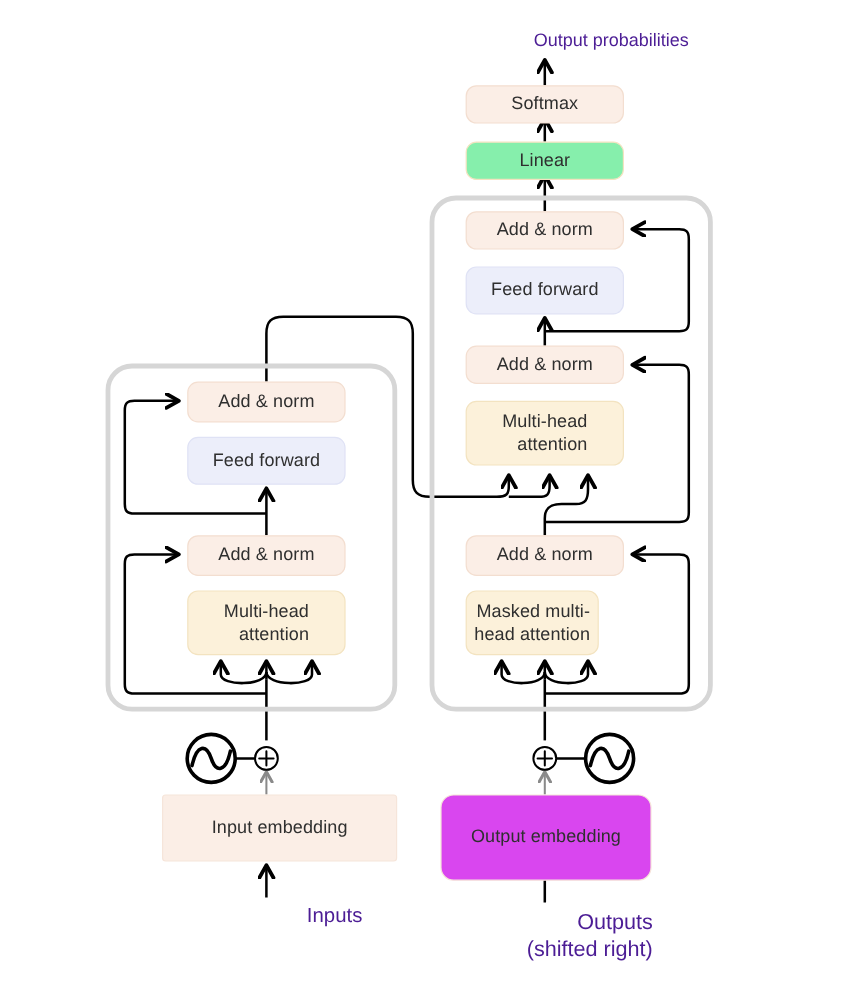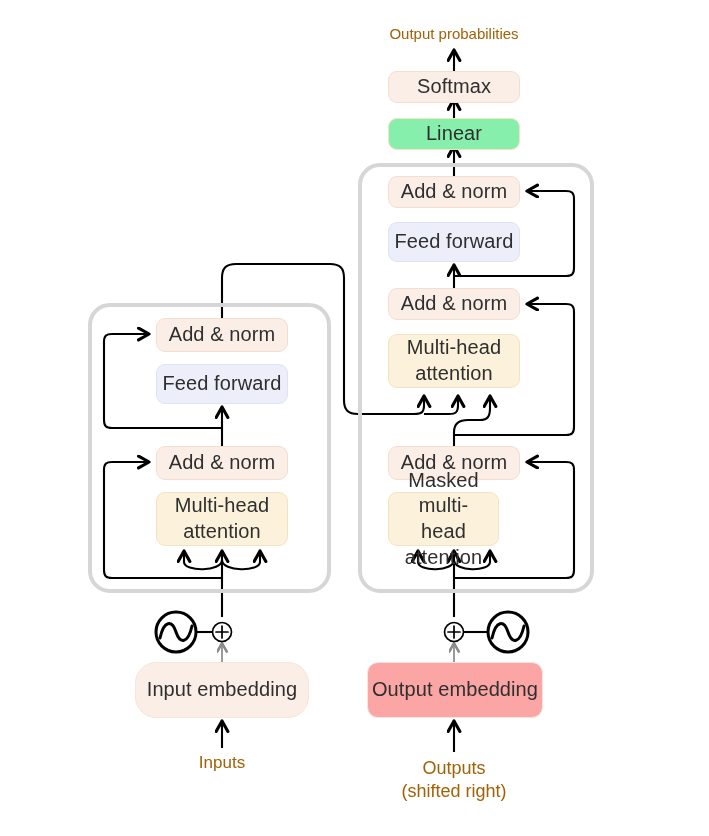--- a/index.html
+++ b/index.html
@@ -51,8 +51,8 @@
   }
   .plain-label {
     position: absolute;
-    text-align: center;
-    color: #a16207;
+    text-align: right;
+    color: #4c1d95;
     z-index: 3;
     white-space: pre-line;
   }

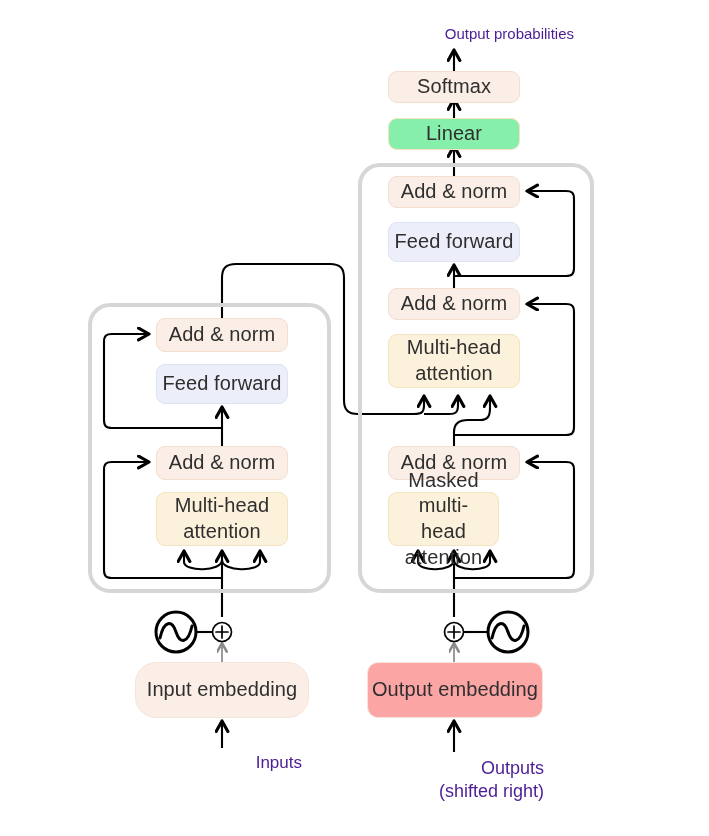--- a/index.html
+++ b/index.html
@@ -33,9 +33,9 @@
     display: flex;
     align-items: center;
     justify-content: center;
-    text-align: center;
+    text-align: right;
     border-radius: 9px;
-    font-size: 20px;
+    font-size: 15px;
     line-height: 1.28;
     letter-spacing: 0.1px;
     color: #2f2f2f;

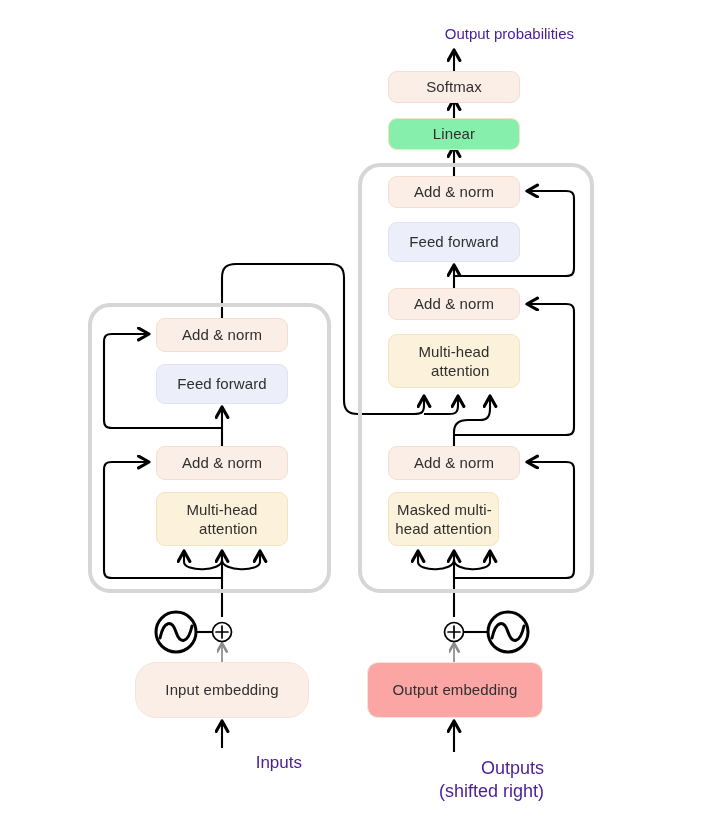--- a/index.html
+++ b/index.html
@@ -207,8 +207,8 @@
               background:#fcf1da; border:1px solid #f3e3c0; white-space:pre-line;">Multi-head
 attention</div>
 
-  <div class="node" style="left:135px; top:662px; width:174px; height:56px;
-              background:#fbeee6; border:1px solid #f6e5da; border-radius:21px;">Input embedding</div>
+  <div class="node" style="left:135px; top:662px; width:196px; height:56px;
+              background:#fbeee6; border:1px solid #f6e5da; border-radius:3px;">Input embedding</div>
 
   <div class="node" style="left:367px; top:662px; width:176px; height:56px;
               background:#fca5a5; border:1px solid #f6e5da; border-radius:11px;">Output embedding</div>

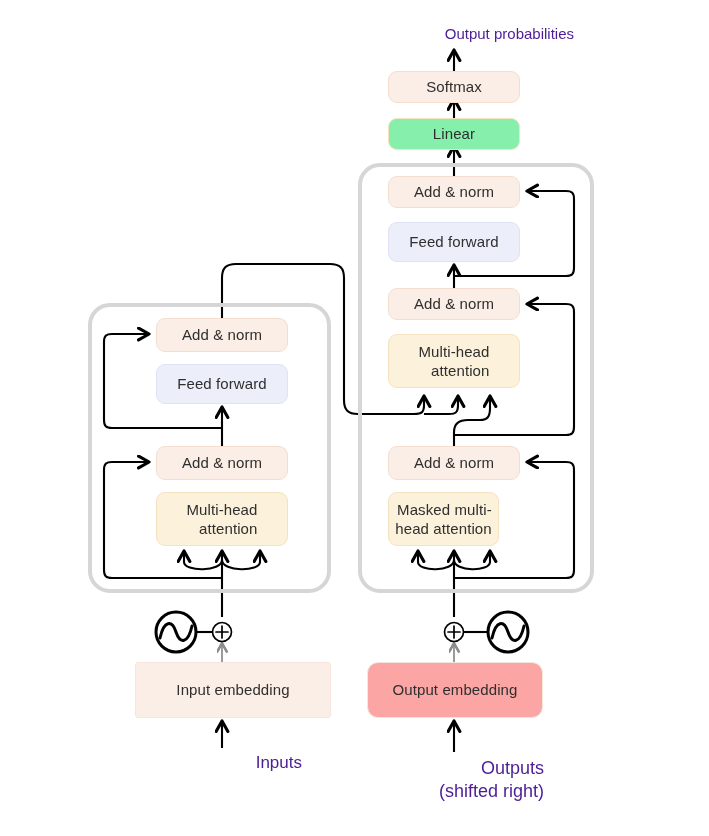--- a/index.html
+++ b/index.html
@@ -210,8 +210,8 @@
   <div class="node" style="left:135px; top:662px; width:196px; height:56px;
               background:#fbeee6; border:1px solid #f6e5da; border-radius:3px;">Input embedding</div>
 
-  <div class="node" style="left:367px; top:662px; width:176px; height:56px;
-              background:#fca5a5; border:1px solid #f6e5da; border-radius:11px;">Output embedding</div>
+  <div class="node" style="left:367px; top:662px; width:176px; height:72px;
+              background:#d946ef; border:1px solid #f6e5da; border-radius:11px;">Output embedding</div>
 
   <div class="plain-label" style="left:334px; top:25px; width:240px; font-size:15px;">Output probabilities</div>
 

